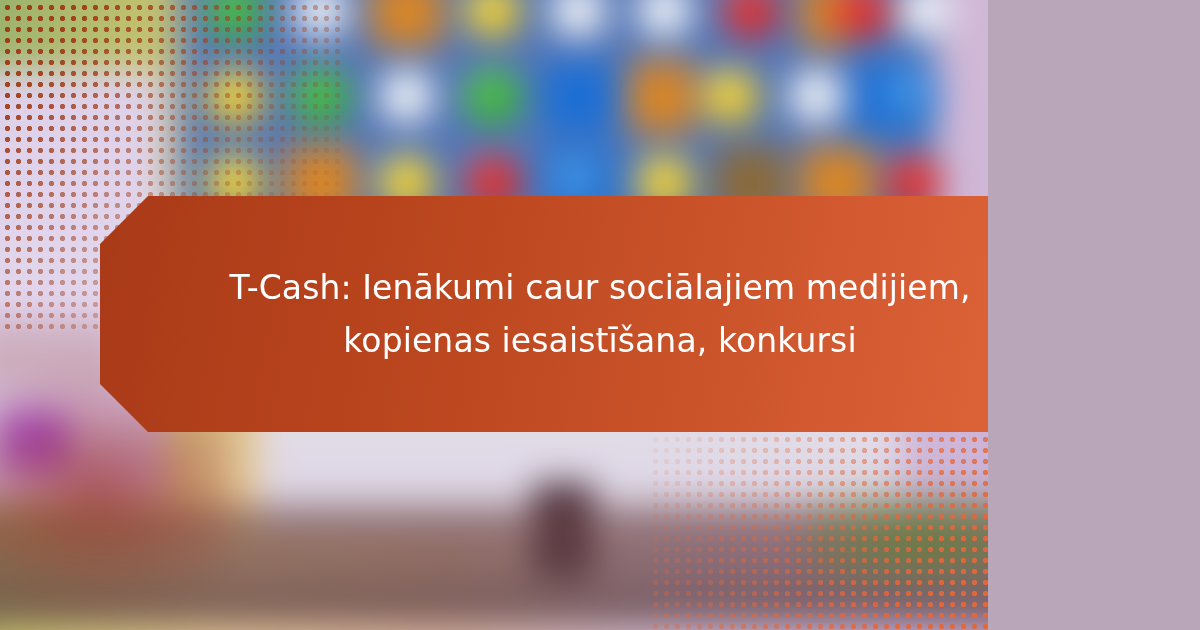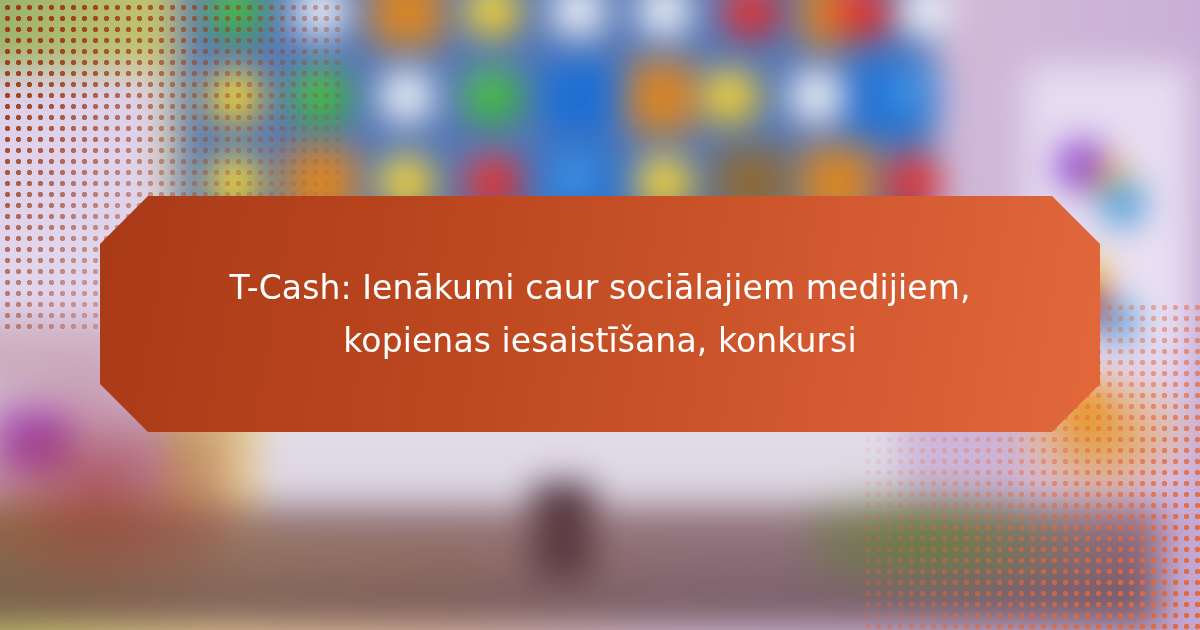--- a/index.html
+++ b/index.html
@@ -13,7 +13,7 @@
 
   .stage {
     position:relative;
-    width:1200px; height:630px;
+    width:988px; height:630px;
     overflow:hidden;
   }
 

